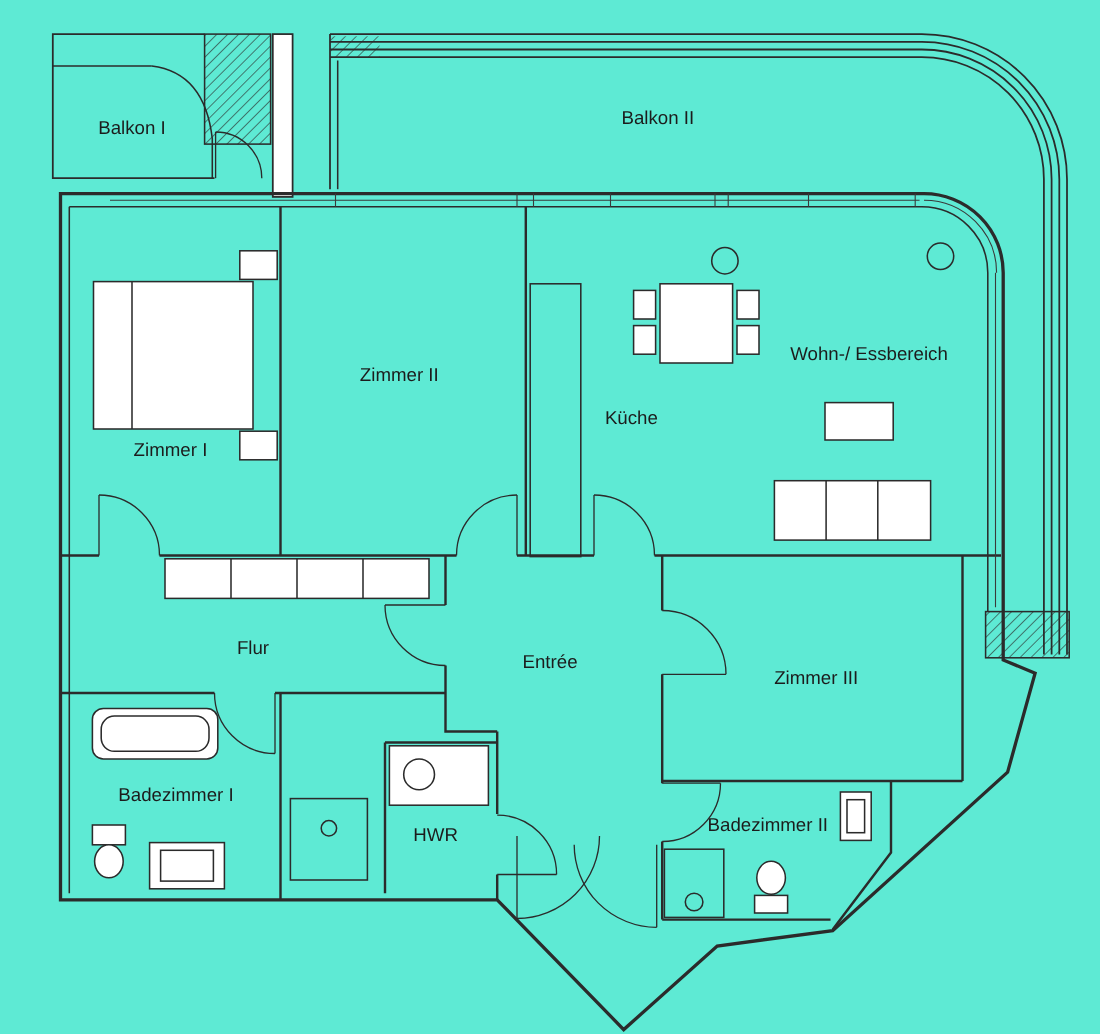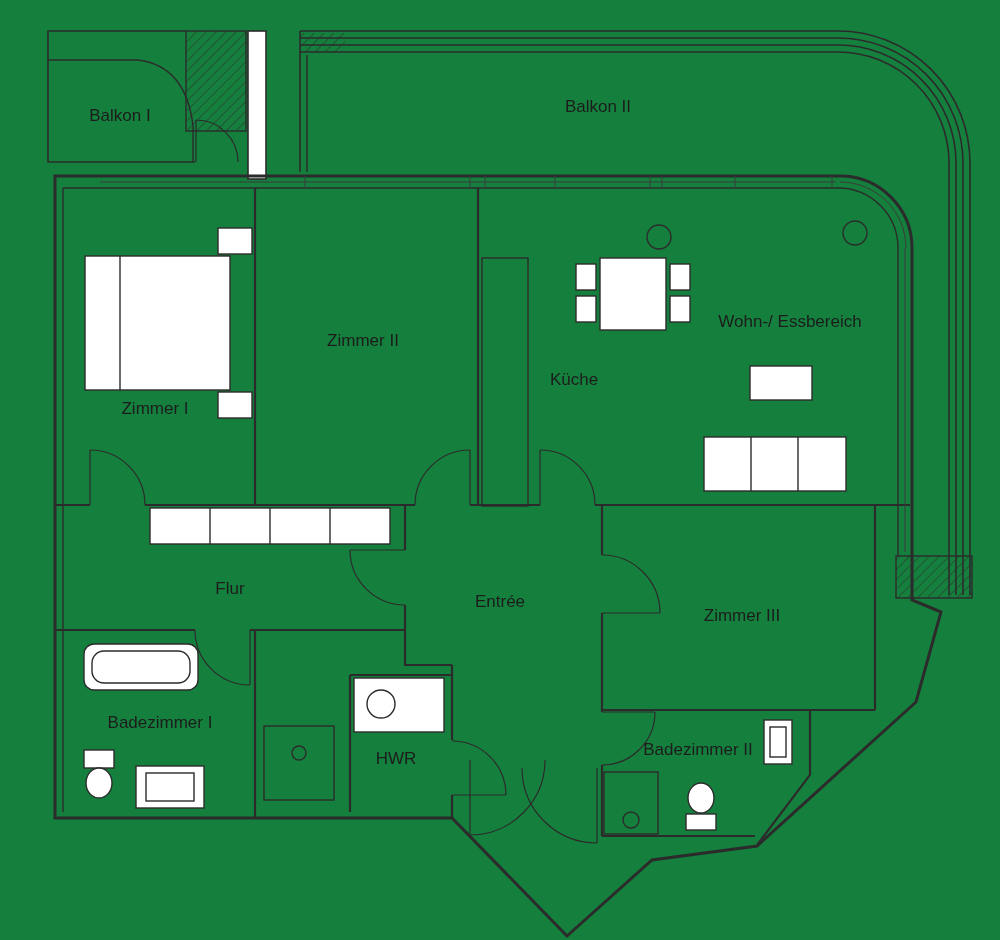--- a/index.html
+++ b/index.html
@@ -4,7 +4,7 @@
 <style>
   html,body{margin:0;padding:0;background:#ffffff;}
   body{width:1000px;height:940px;font-family:"Liberation Sans",sans-serif;}
-  .canvas{position:relative;width:1000px;height:940px;background:#15803d;overflow:hidden;}
+  .canvas{position:relative;width:1000px;height:940px;background:#5eead4;overflow:hidden;}
   svg{display:block;}
   .wall-ext{stroke:#2b2b2b;stroke-width:3;fill:none;stroke-linejoin:miter;}
   .wall-int{stroke:#2b2b2b;stroke-width:2.2;fill:none;}

